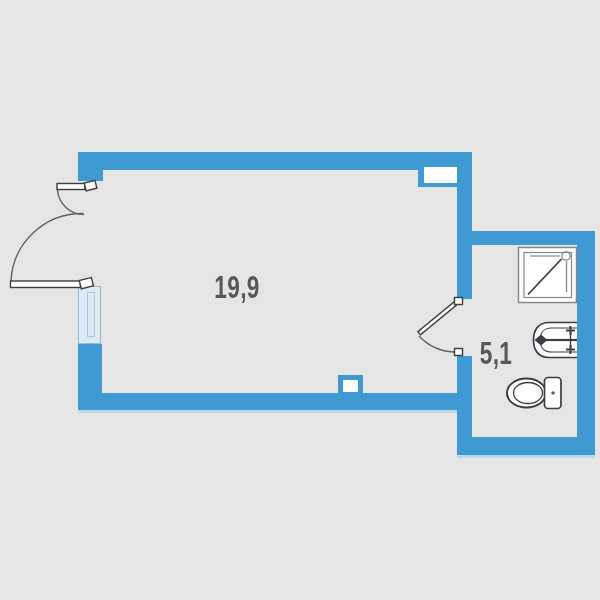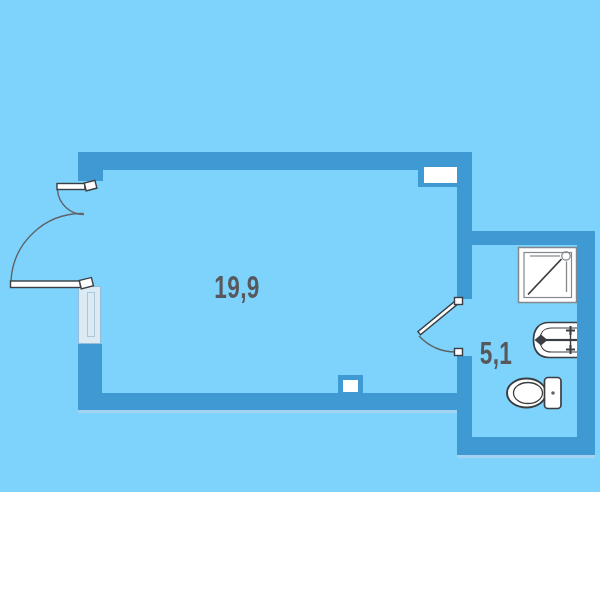--- a/index.html
+++ b/index.html
@@ -15,7 +15,7 @@
   }
   html,body{margin:0;padding:0;background:#FFFFFF;}
   .plan{
-    position:relative;width:600px;height:492px;background:#7dd3fc;overflow:hidden;
+    position:relative;width:600px;height:600px;background:#e5e5e5;overflow:hidden;
     font-family:"Liberation Sans","DejaVu Sans",sans-serif;
   }
   .w{position:absolute;background:var(--wall);}

